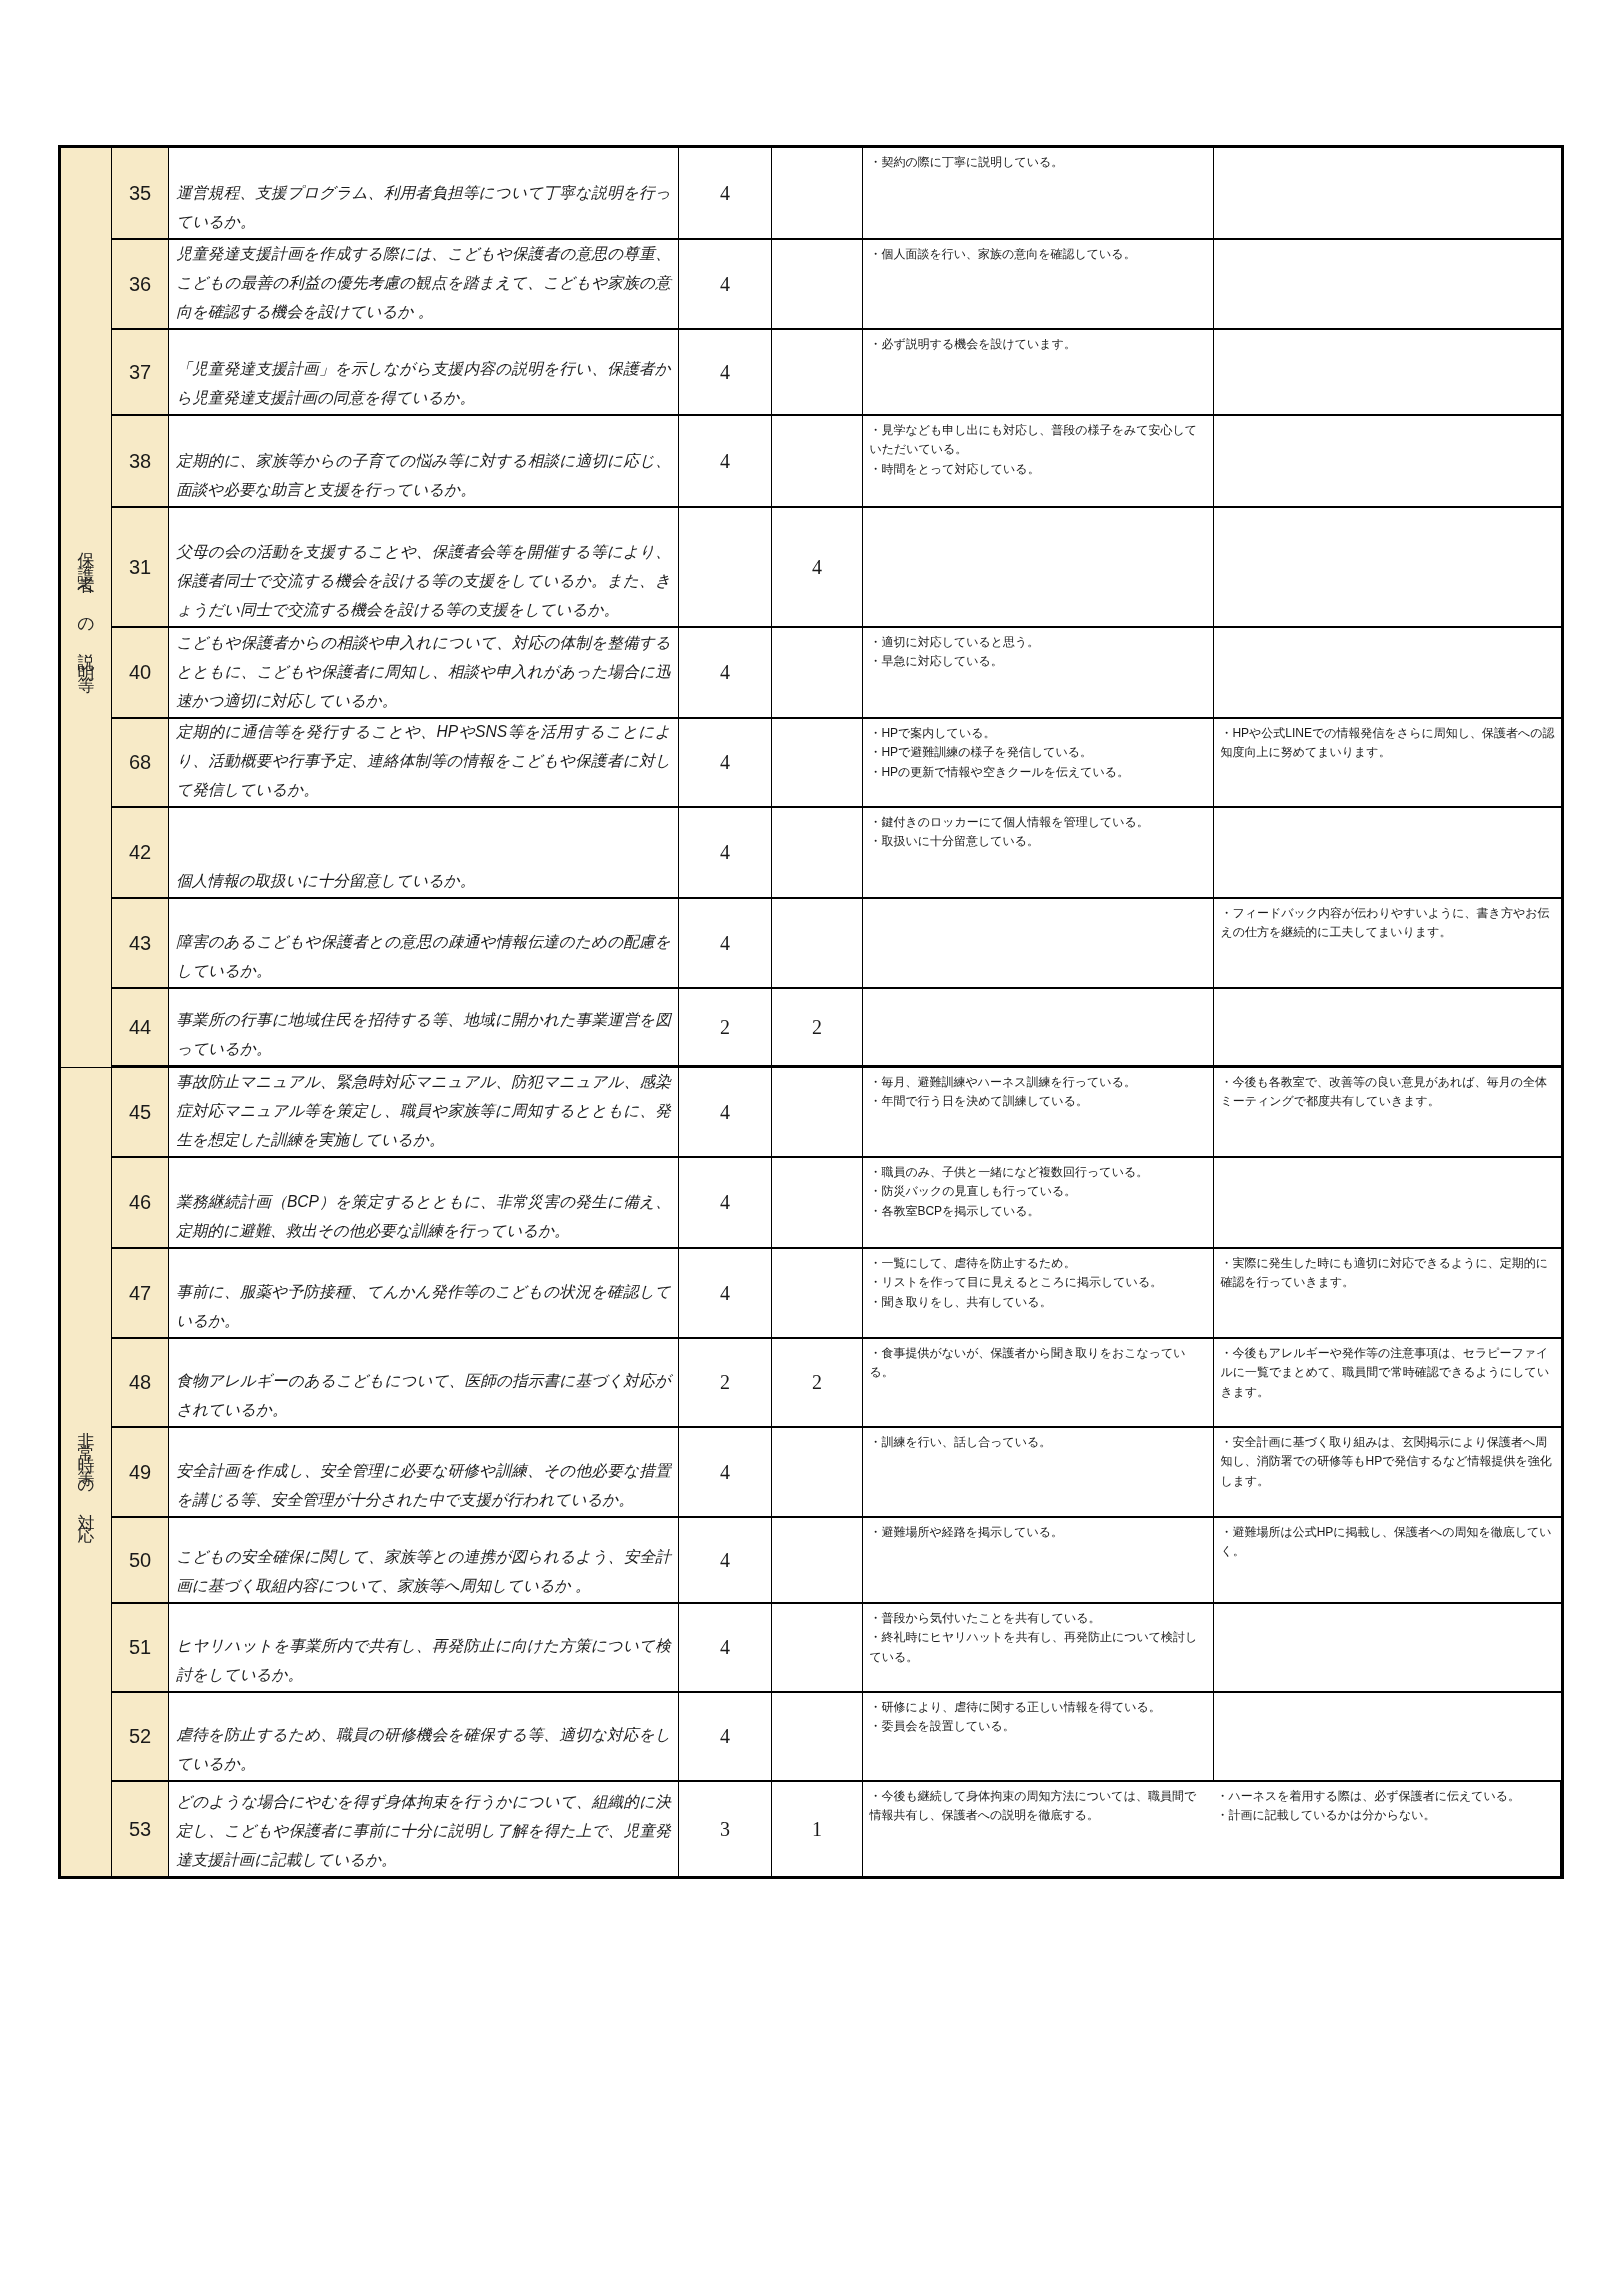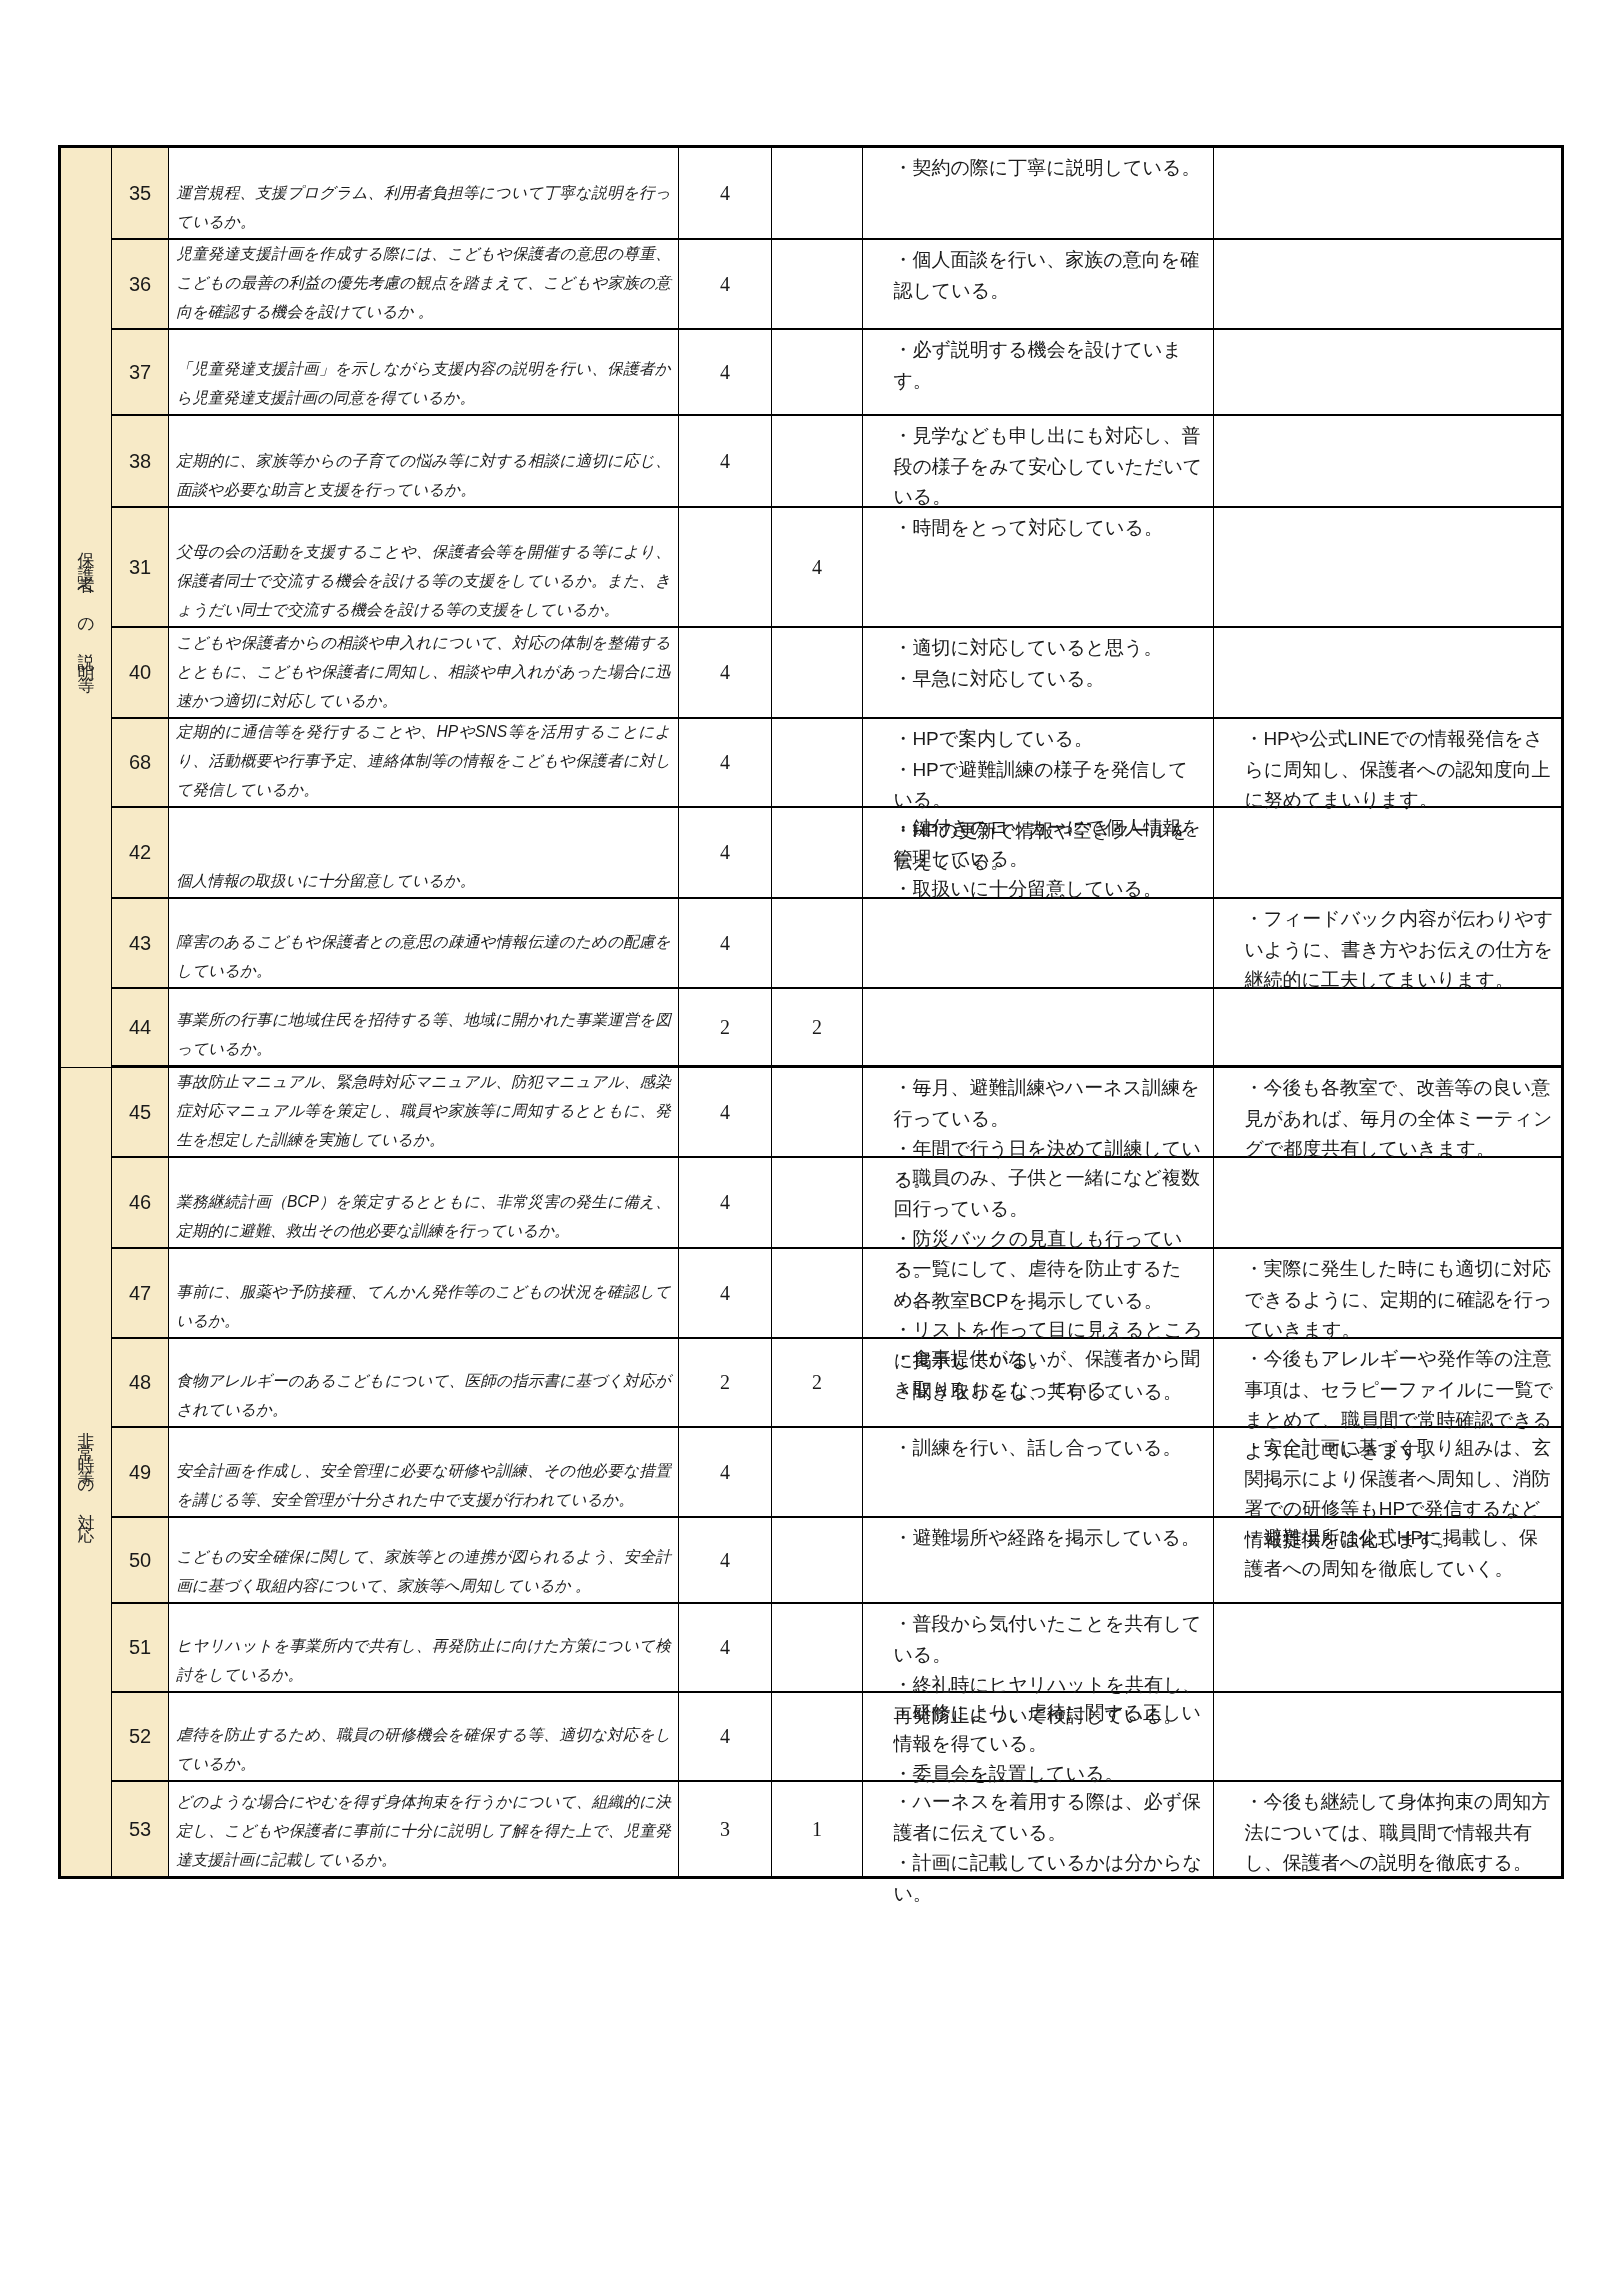--- a/index.html
+++ b/index.html
@@ -41,7 +41,7 @@
   .c1{width:351px;flex:0 0 351px;}
   .c2{flex:1 1 auto;border-right:none;}
   .comment{padding:4.8px 6.4px;}
-  .ctext{font-size:19px;line-height:1.62;white-space:pre-line;margin-left:24px;}
+  .ctext{font-size:12px;line-height:1.62;white-space:pre-line;}
 </style>
 </head>
 <body>

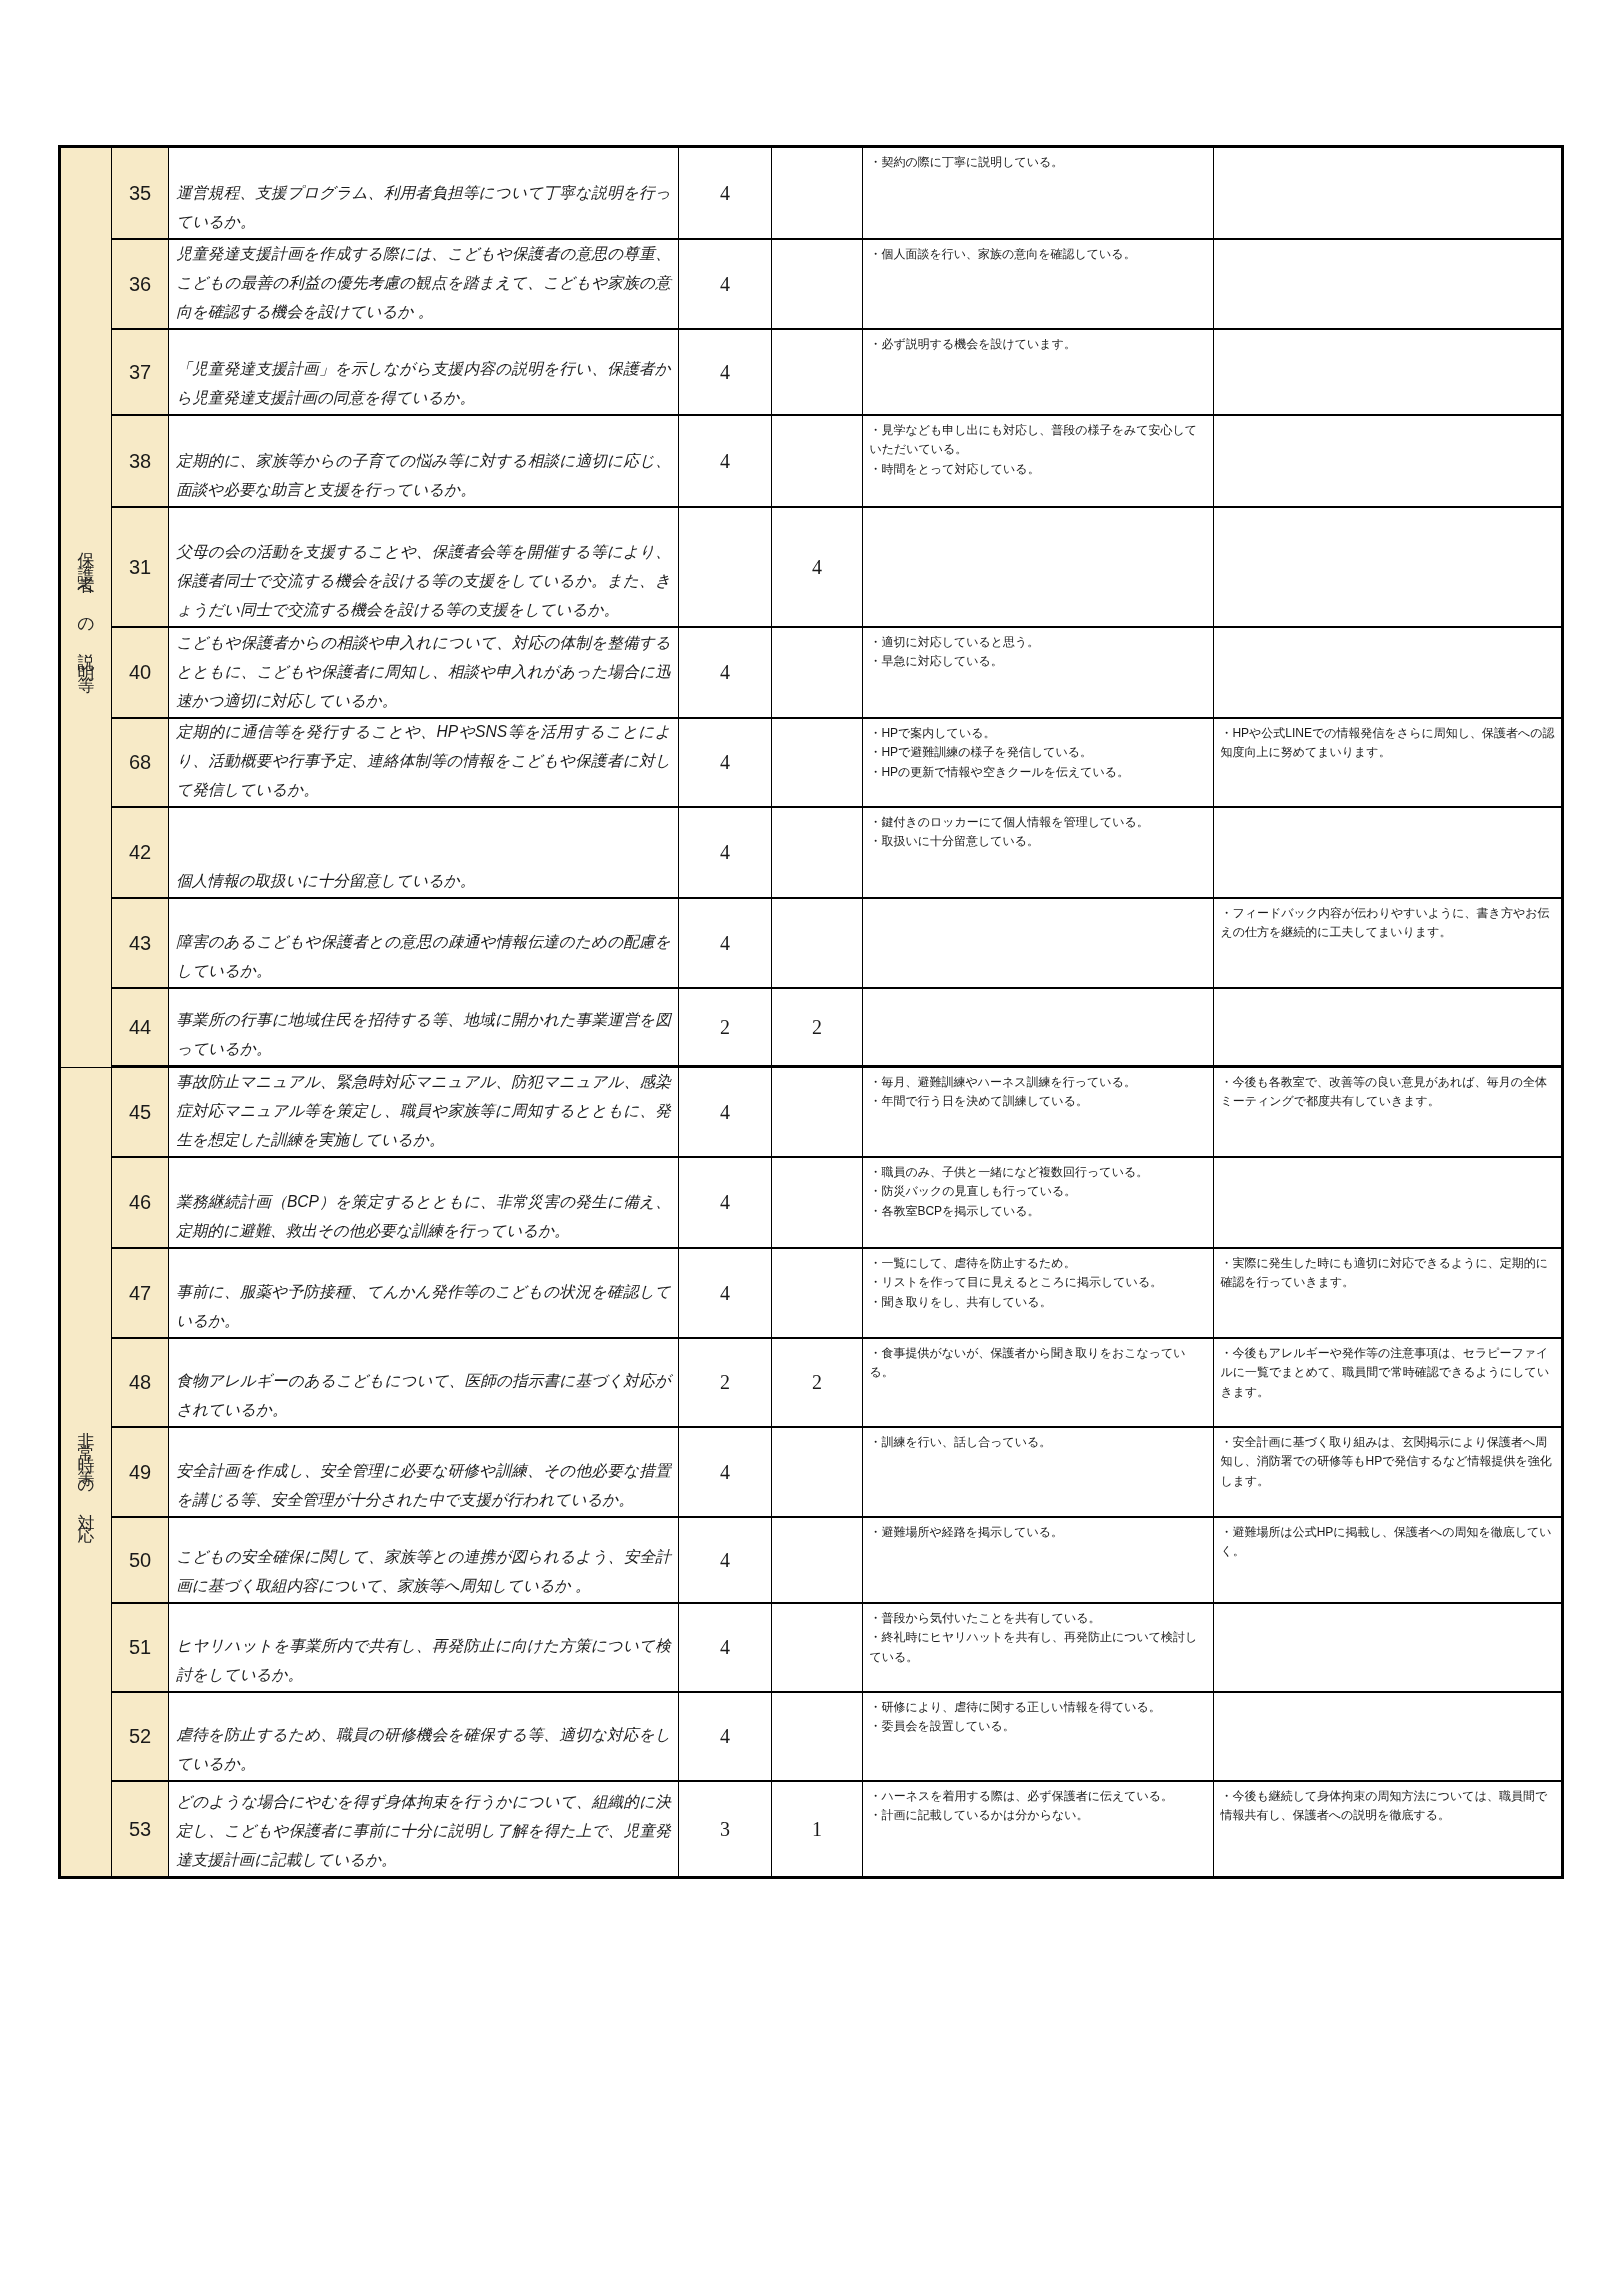--- a/index.html
+++ b/index.html
@@ -445,12 +445,12 @@
     <div class="cell score s2">
       <span>1</span>
     </div>
+    <div class="cell comment c2">
+      <div class="ctext">・今後も継続して身体拘束の周知方法については、職員間で情報共有し、保護者への説明を徹底する。</div>
+    </div>
     <div class="cell comment c1">
       <div class="ctext">・ハーネスを着用する際は、必ず保護者に伝えている。
 ・計画に記載しているかは分からない。</div>
-    </div>
-    <div class="cell comment c2">
-      <div class="ctext">・今後も継続して身体拘束の周知方法については、職員間で情報共有し、保護者への説明を徹底する。</div>
     </div>
   </div>
         </div>

